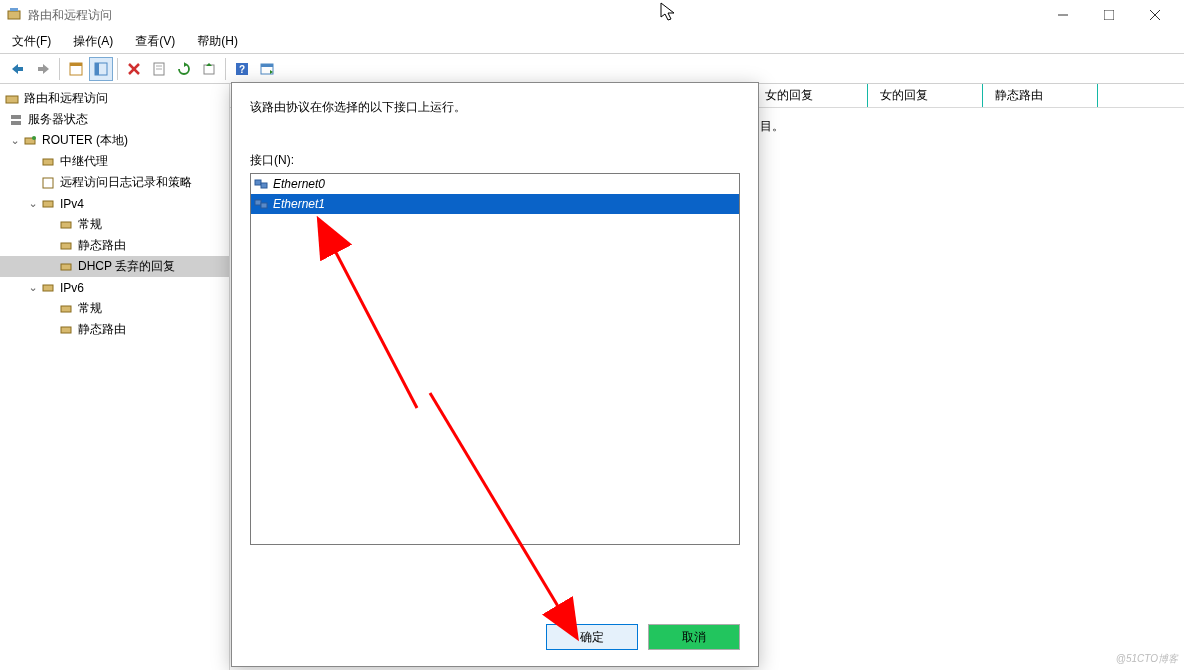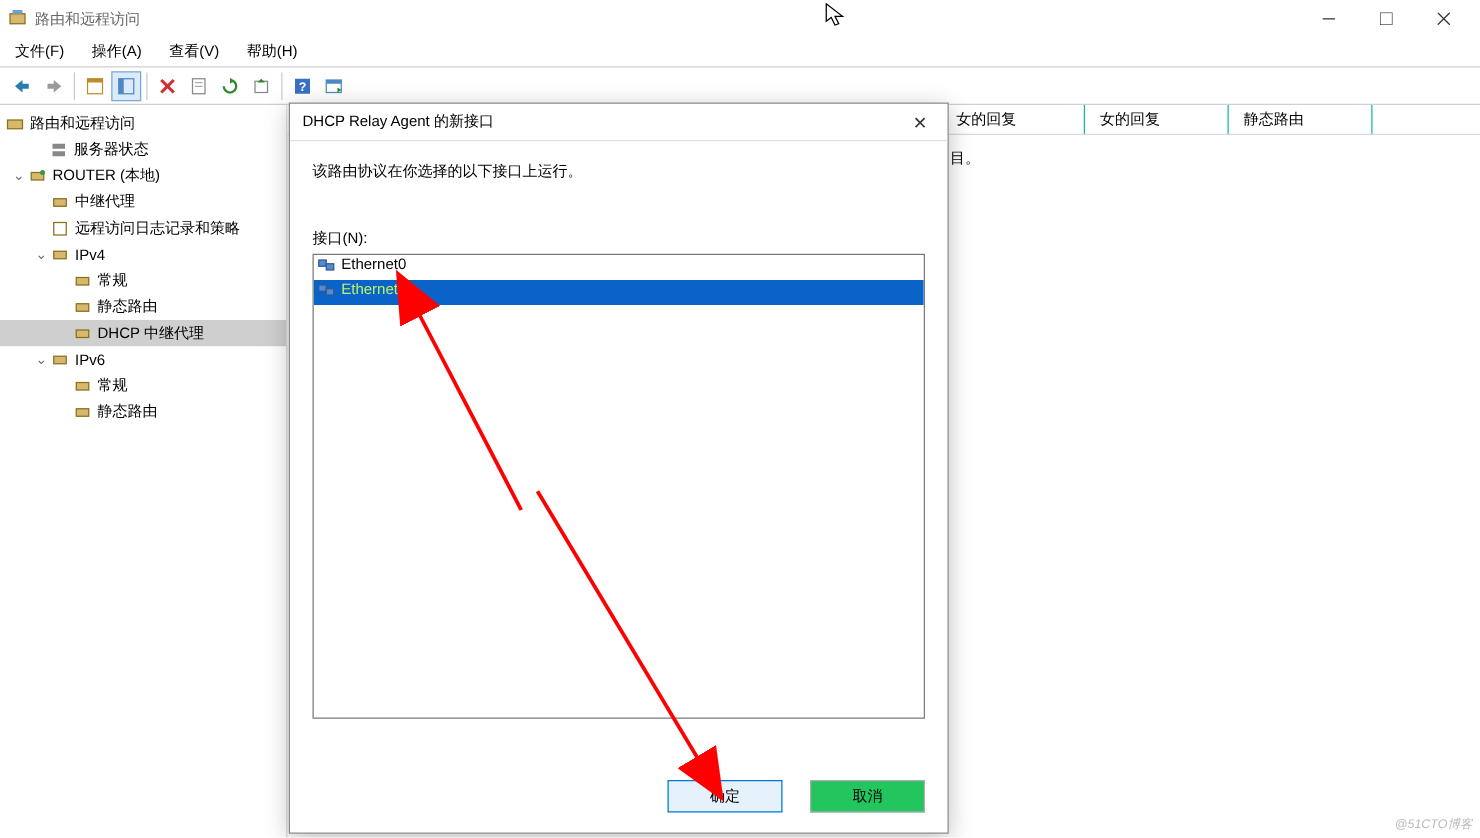--- a/index.html
+++ b/index.html
@@ -267,10 +267,6 @@
   </div>
 
   <div class="modal">
-    <div class="modal-title">
-      <span>DHCP Relay Agent 的新接口</span>
-      <div class="modal-close">✕</div>
-    </div>
     <div class="modal-body">
       <div style="margin-bottom:36px">该路由协议在你选择的以下接口上运行。</div>
       <div>接口(N):</div>

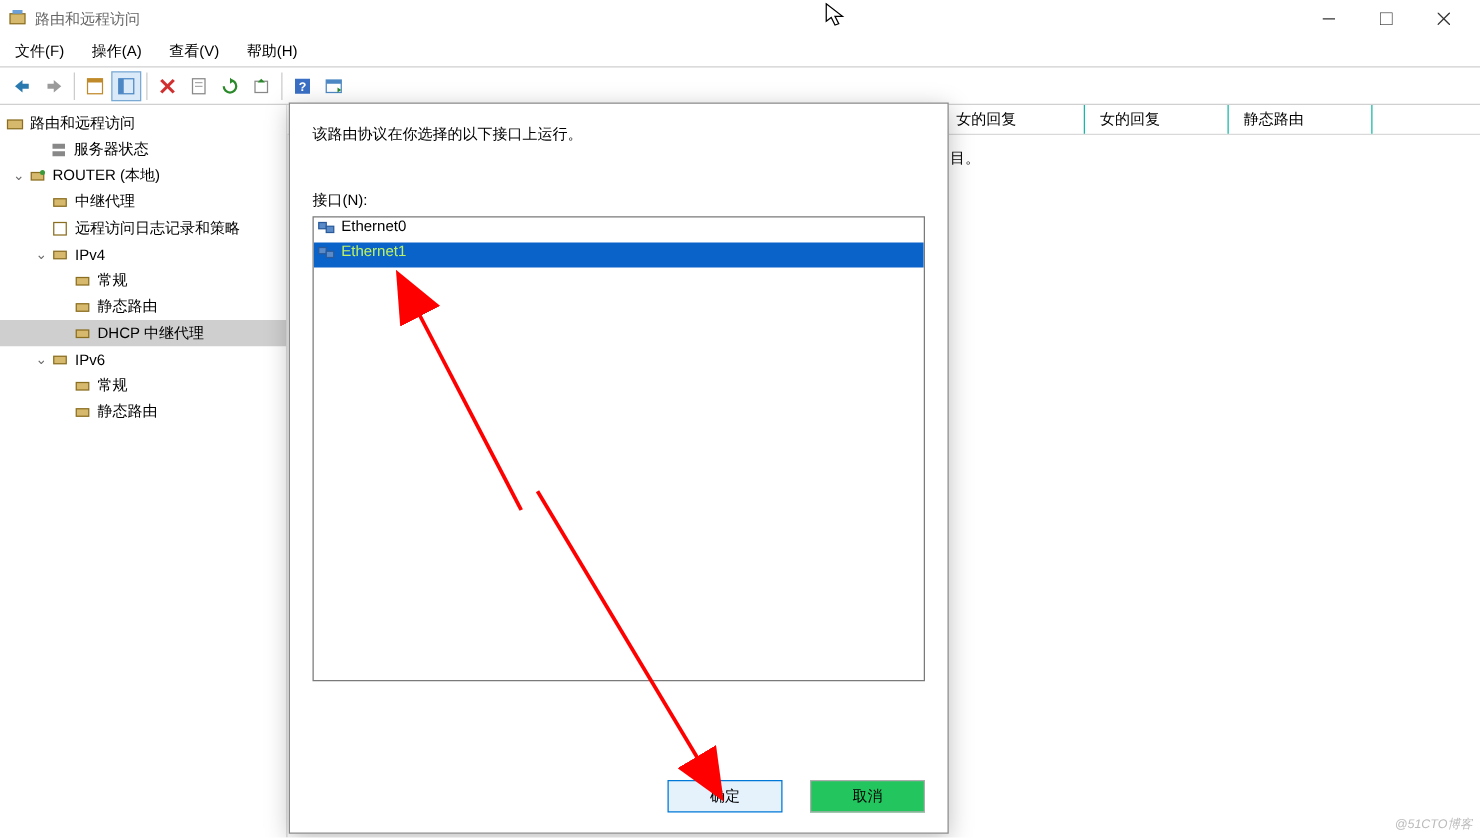--- a/index.html
+++ b/index.html
@@ -161,7 +161,7 @@
         </span>
       <span>路由和远程访问</span>
     </div>
-    <div class="twrow" style="padding-left:39px">
+    <div class="twrow" style="padding-left:8px">
       <span class="twicon">
           <svg width="14" height="14">
             <rect x="2" y="2" width="10" height="4" fill="#888"></rect>

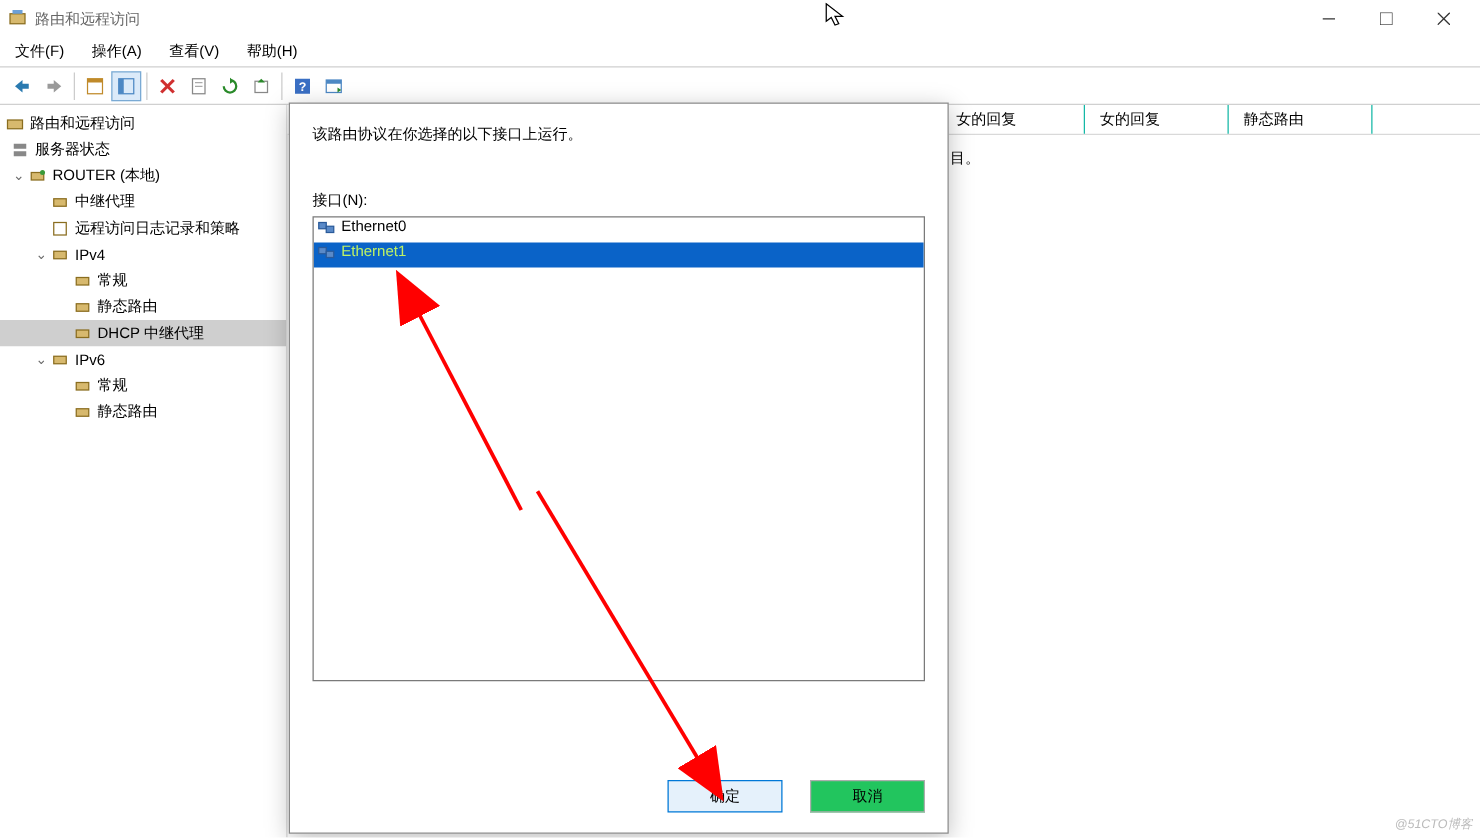--- a/index.html
+++ b/index.html
@@ -33,7 +33,7 @@
   .modal-close { margin-left:auto; font-size:14px; color:#333; width:24px; text-align:center; }
   .modal-body { padding:16px 18px 0 18px; }
   .iflist { border:1px solid #7a7a7a; height:372px; margin-top:4px; background:#fff; overflow:hidden; }
-  .ifrow { display:flex; align-items:flex-start; height:20px; padding:0 2px; }
+  .ifrow { display:flex; align-items:center; height:20px; padding:0 2px;font-style:italic; }
   .ifrow.sel { background:#0a63c8; color:#bef264; }
   .ificon { width:16px; height:16px; margin-right:4px; display:inline-flex; align-items:center; justify-content:center; }
   .modal-btns { position:absolute; bottom:16px; right:18px; display:flex; gap:22px; }

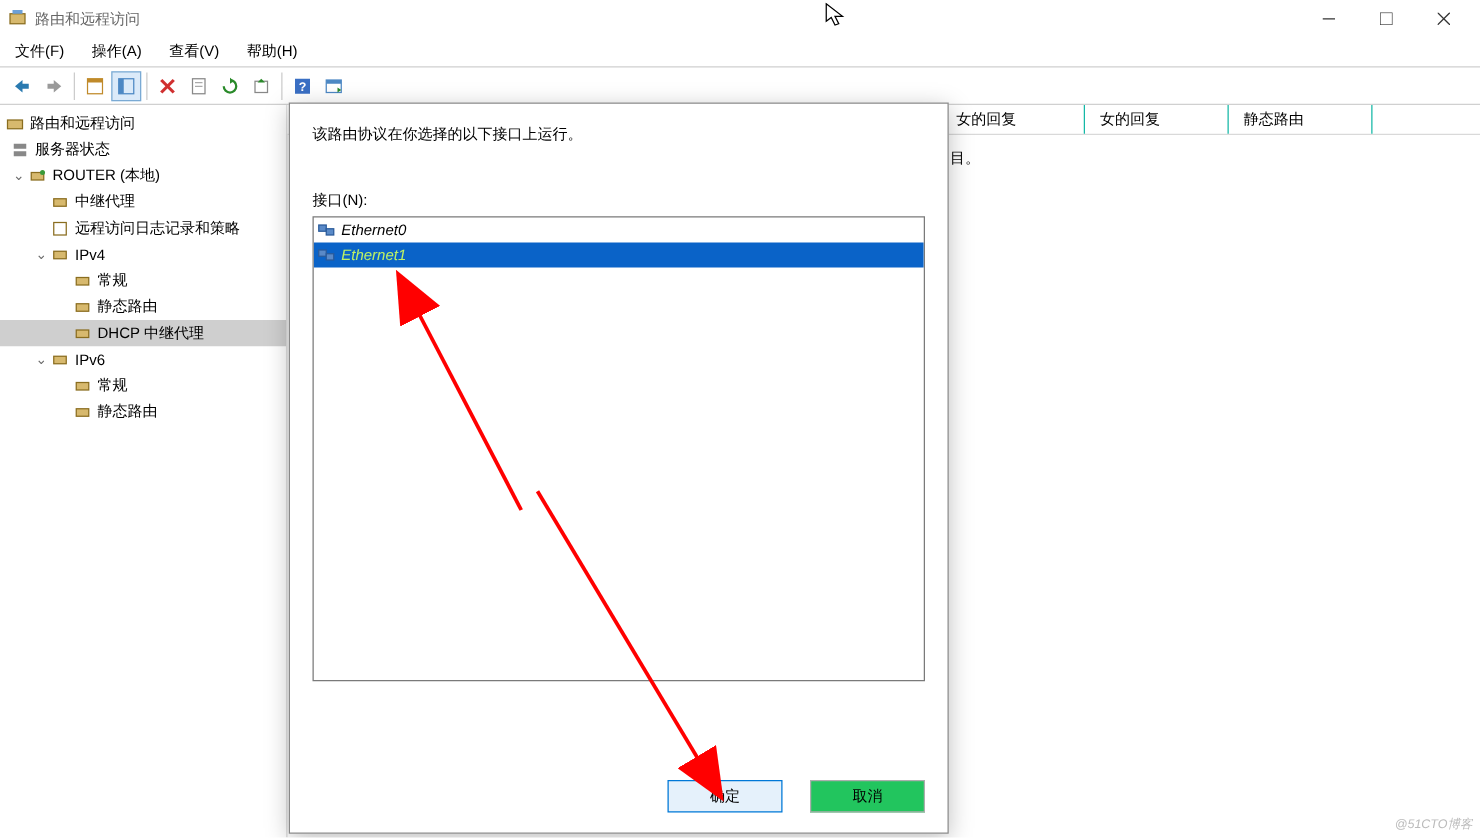--- a/index.html
+++ b/index.html
@@ -34,7 +34,7 @@
   .modal-body { padding:16px 18px 0 18px; }
   .iflist { border:1px solid #7a7a7a; height:372px; margin-top:4px; background:#fff; overflow:hidden; }
   .ifrow { display:flex; align-items:center; height:20px; padding:0 2px;font-style:italic; }
-  .ifrow.sel { background:#0a63c8; color:#bef264; }
+  .ifrow.sel { background:#0a63c8; color:#ffffff; }
   .ificon { width:16px; height:16px; margin-right:4px; display:inline-flex; align-items:center; justify-content:center; }
   .modal-btns { position:absolute; bottom:16px; right:18px; display:flex; gap:22px; }
   .btn { width:92px; height:26px; border:1px solid #adadad; background:#22c55e; display:flex; align-items:center; justify-content:center; }

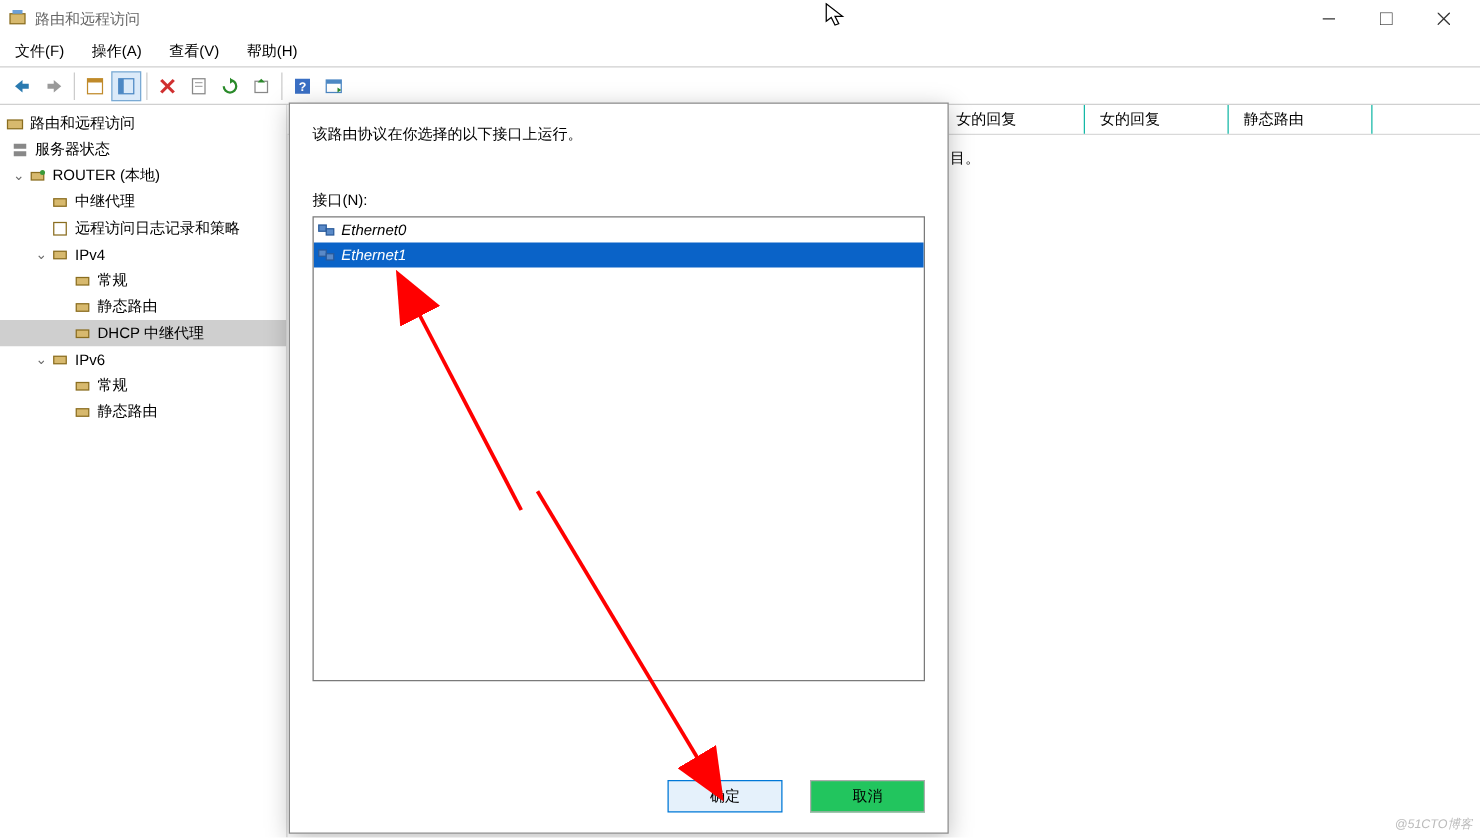--- a/index.html
+++ b/index.html
@@ -227,7 +227,7 @@
             <rect x="2" y="4" width="10" height="6" fill="#d7b96e" stroke="#8a6d1f"></rect>
           </svg>
         </span>
-      <span>DHCP 中继代理</span>
+      <span>DHCP 丢弃的回复</span>
     </div>
     <div class="twrow" style="padding-left:26px">
       <span class="twig">⌄</span>

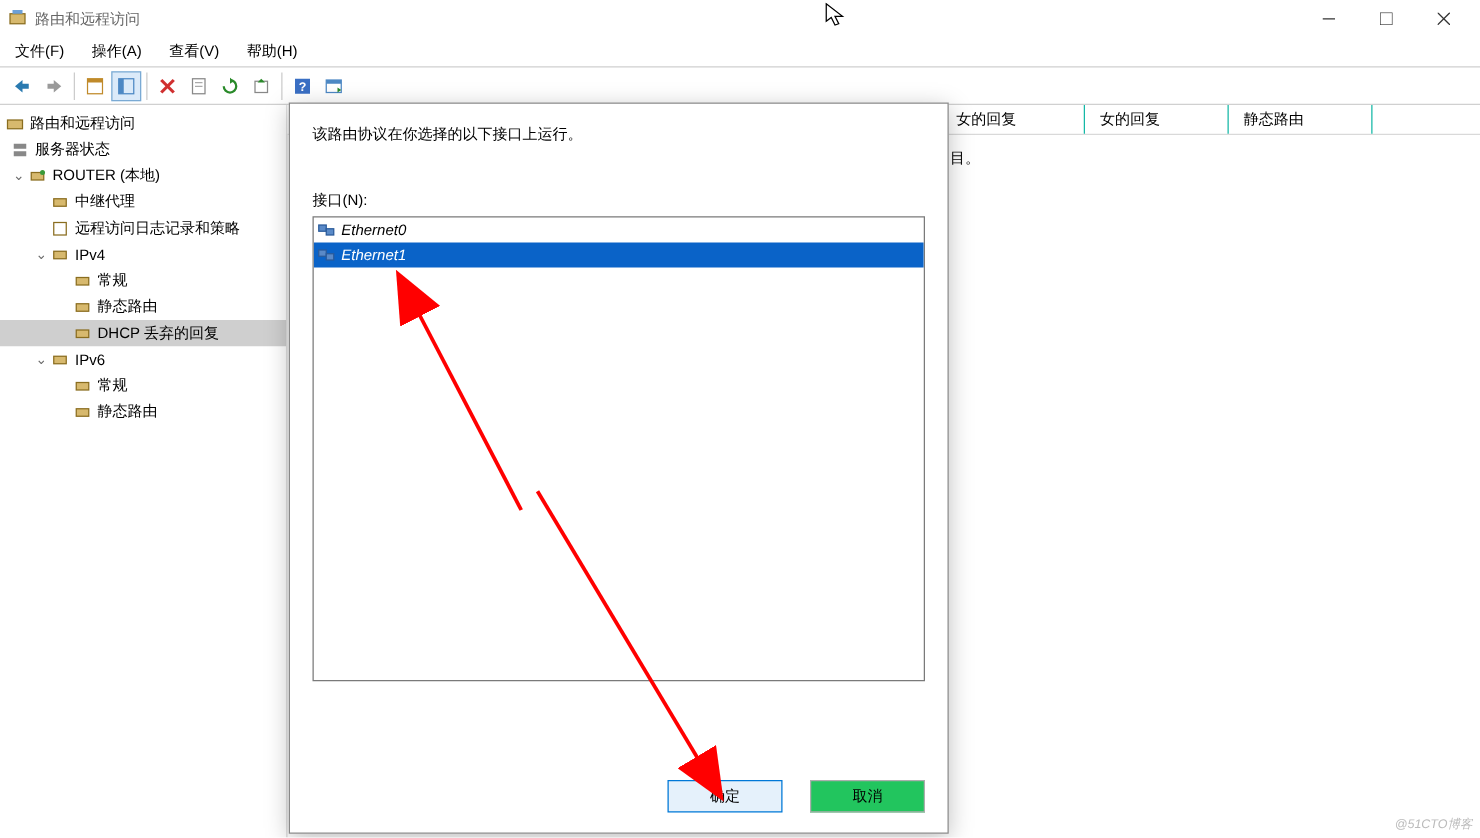--- a/index.html
+++ b/index.html
@@ -36,7 +36,7 @@
   .ifrow { display:flex; align-items:center; height:20px; padding:0 2px;font-style:italic; }
   .ifrow.sel { background:#0a63c8; color:#ffffff; }
   .ificon { width:16px; height:16px; margin-right:4px; display:inline-flex; align-items:center; justify-content:center; }
-  .modal-btns { position:absolute; bottom:16px; right:18px; display:flex; gap:22px; }
+  .modal-btns { position:absolute; bottom:16px; right:18px; display:flex; gap:10px; }
   .btn { width:92px; height:26px; border:1px solid #adadad; background:#22c55e; display:flex; align-items:center; justify-content:center; }
   .btn.primary { border:1px solid #0078d7; background:#e5f1fb; }
 

